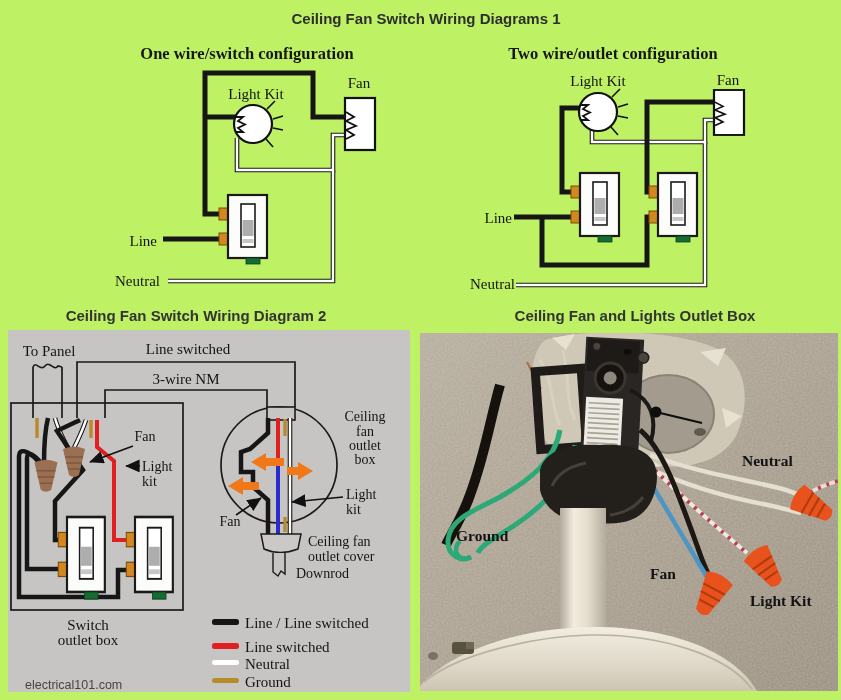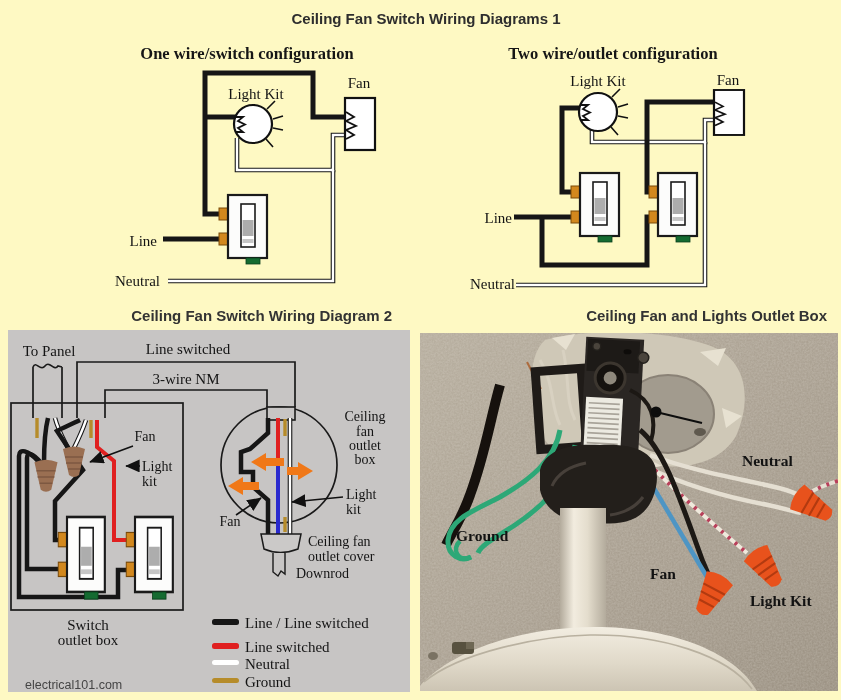--- a/index.html
+++ b/index.html
@@ -3,7 +3,7 @@
 <meta charset="utf-8">
 <style>
   html,body{margin:0;padding:0;background:#ffffff;}
-  .page{position:relative;width:841px;height:700px;background:#fef9c3;overflow:hidden;
+  .page{position:relative;width:841px;height:700px;background:#bef264;overflow:hidden;
         font-family:"Liberation Serif",serif;}
   .title{position:absolute;text-align:center;color:#2e2e2e;
          font-family:"Liberation Sans",sans-serif;font-weight:bold;font-size:15px;}

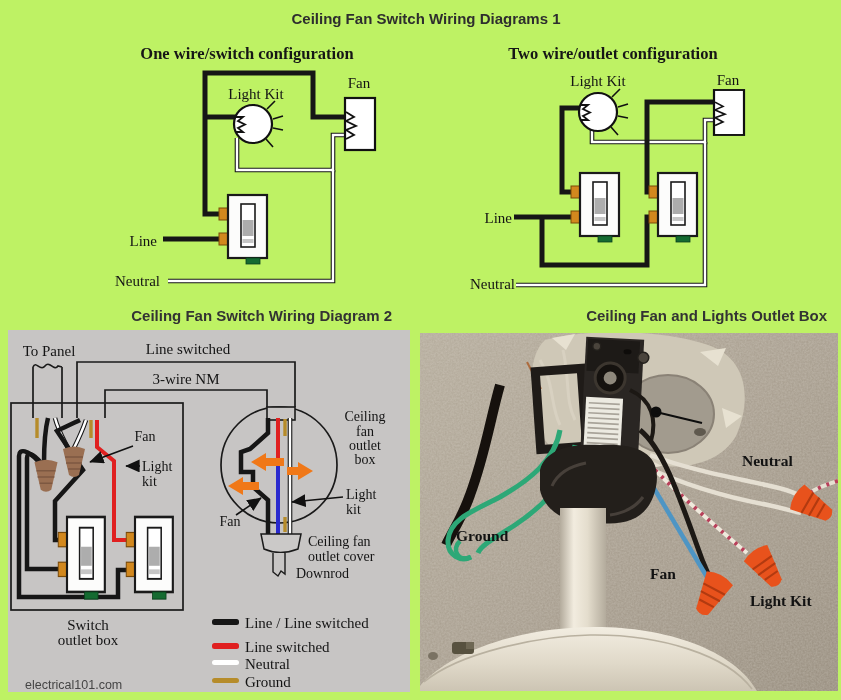--- a/index.html
+++ b/index.html
@@ -9,7 +9,7 @@
          font-family:"Liberation Sans",sans-serif;font-weight:bold;font-size:15px;}
   .sec-title{position:absolute;text-align:center;font-weight:bold;}
   .sec-serif{font-family:"Liberation Serif",serif;font-size:16.5px;color:#161616;}
-  .sec-sans{font-family:"Liberation Sans",sans-serif;font-size:15px;color:#333333;text-align:right;}
+  .sec-sans{font-family:"Liberation Sans",sans-serif;font-size:15px;color:#333333;}
   svg{position:absolute;left:0;top:0;}
   svg text{font-family:"Liberation Serif",serif;fill:#141414;font-size:15px;}
   .t14{font-size:14px;}

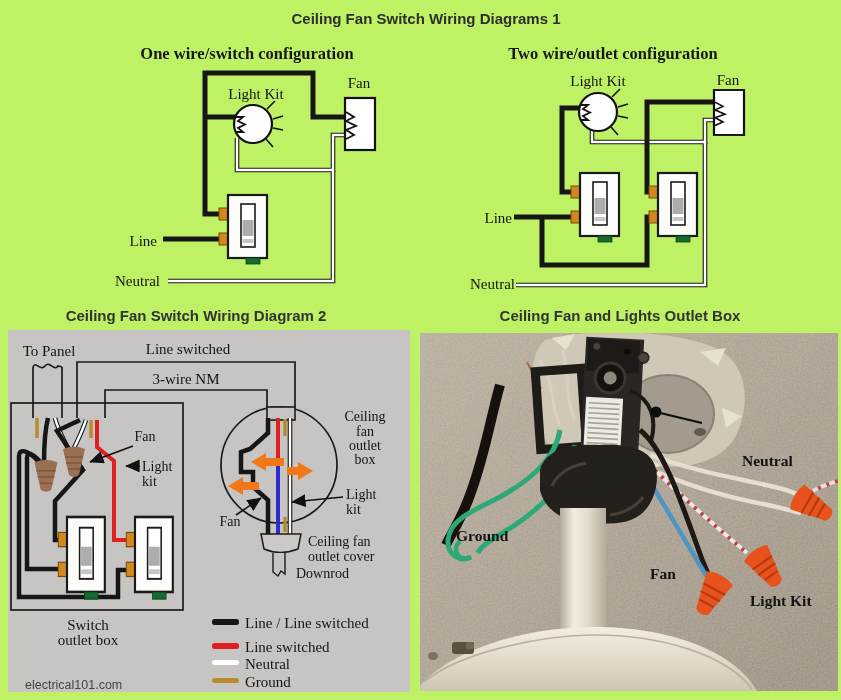--- a/index.html
+++ b/index.html
@@ -35,7 +35,7 @@
   <div class="sec-title sec-serif" style="left:40px;top:44px;width:414px">One wire/switch configuration</div>
   <div class="sec-title sec-serif" style="left:406px;top:44px;width:414px">Two wire/outlet configuration</div>
   <div class="sec-title sec-sans" style="left:0;top:307px;width:392px">Ceiling Fan Switch Wiring Diagram 2</div>
-  <div class="sec-title sec-sans" style="left:413px;top:307px;width:414px">Ceiling Fan and Lights Outlet Box</div>
+  <div class="sec-title sec-sans" style="left:428px;top:307px;width:414px">Ceiling Fan and Lights Outlet Box</div>
 
   <svg width="841" height="700" viewBox="0 0 841 700">
     <defs>

